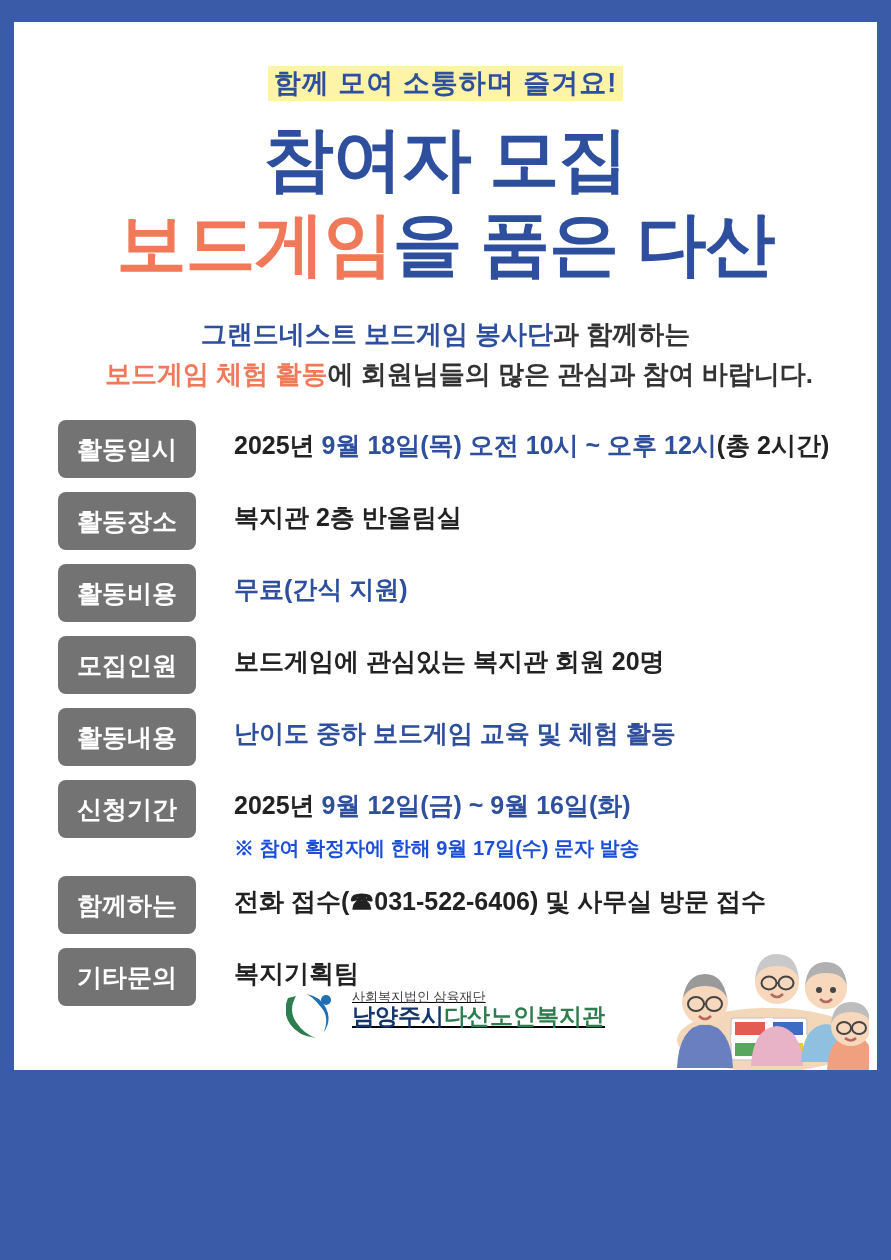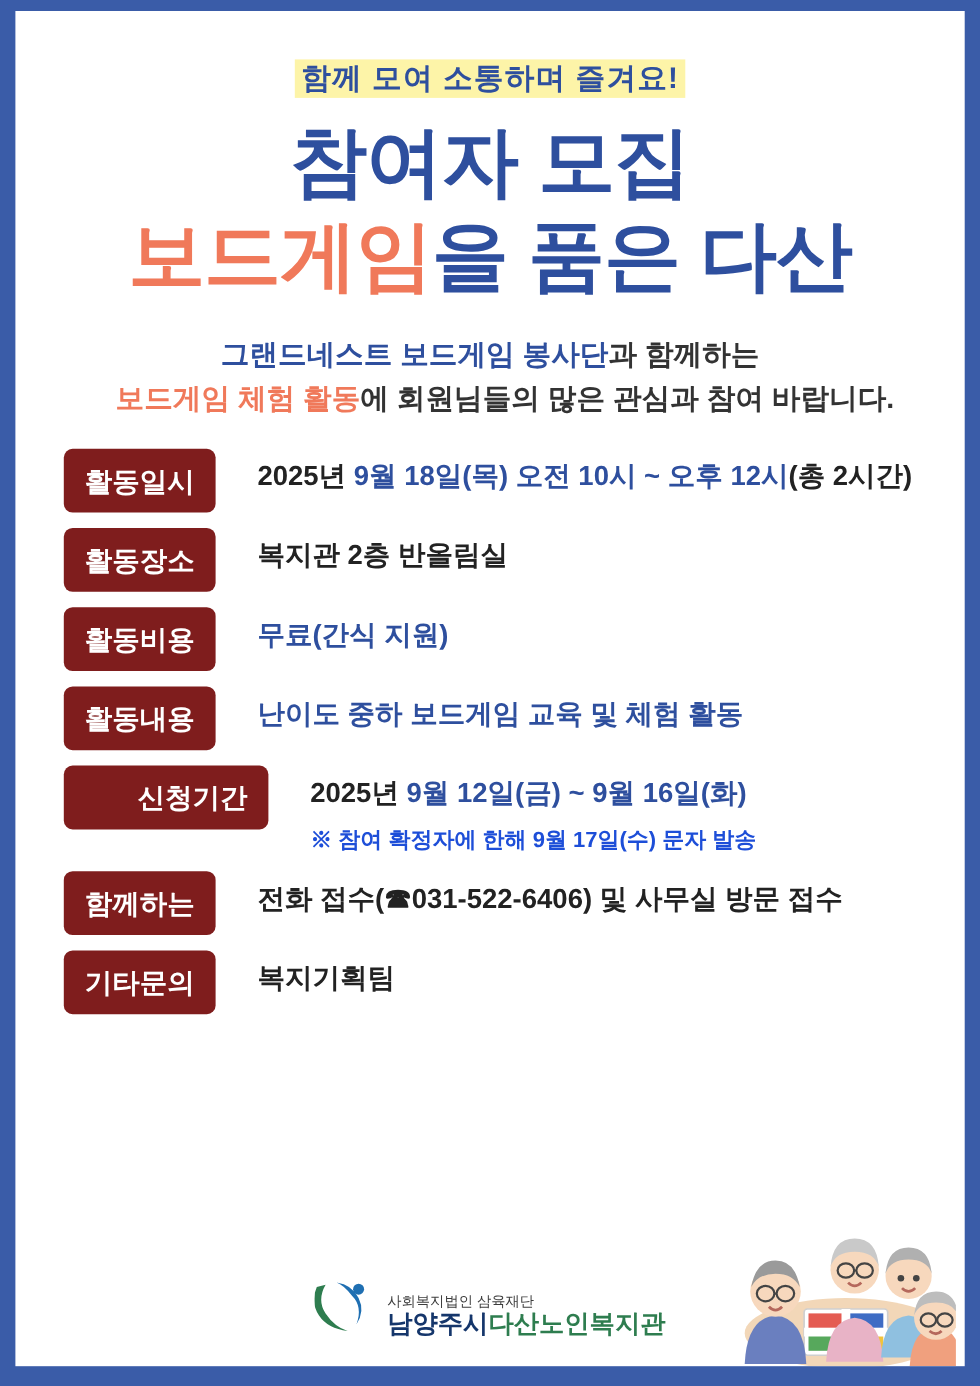--- a/index.html
+++ b/index.html
@@ -16,9 +16,9 @@
   .poster {
     position: absolute;
     left: 14px;
-    top: 10px;
+    top: 22px;
     width: 863px;
-    height: 1232px;
+    height: 1048px;
     background: #ffffff;
     overflow: hidden;
   }

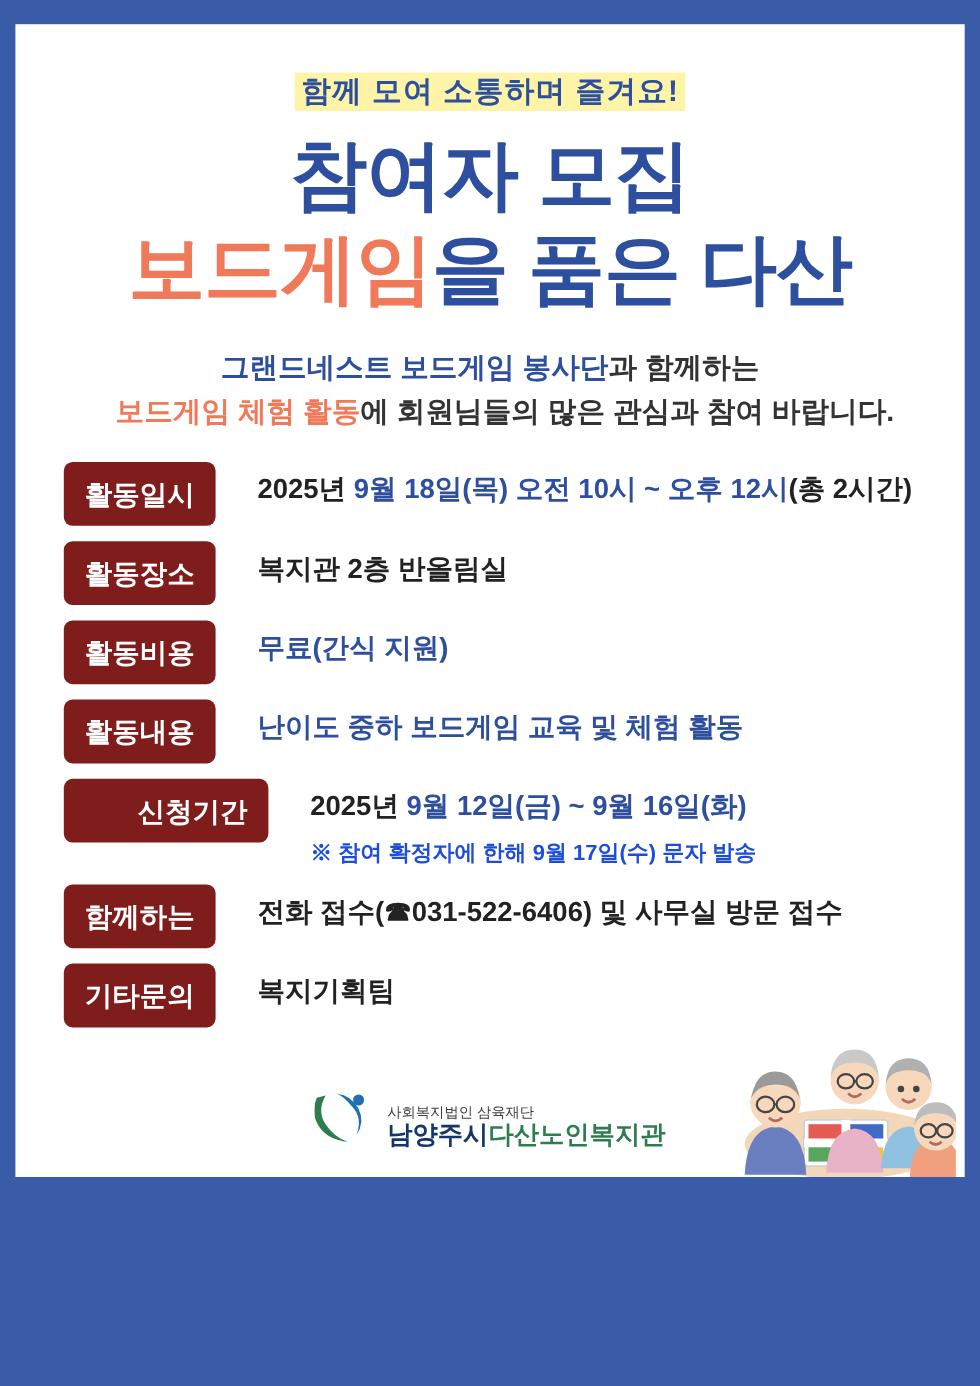--- a/index.html
+++ b/index.html
@@ -84,7 +84,7 @@
     flex: 0 0 auto;
     width: 138px;
     height: 58px;
-    background: #7f1d1d;
+    background: #737373;
     color: #ffffff;
     font-size: 25px;
     font-weight: bold;

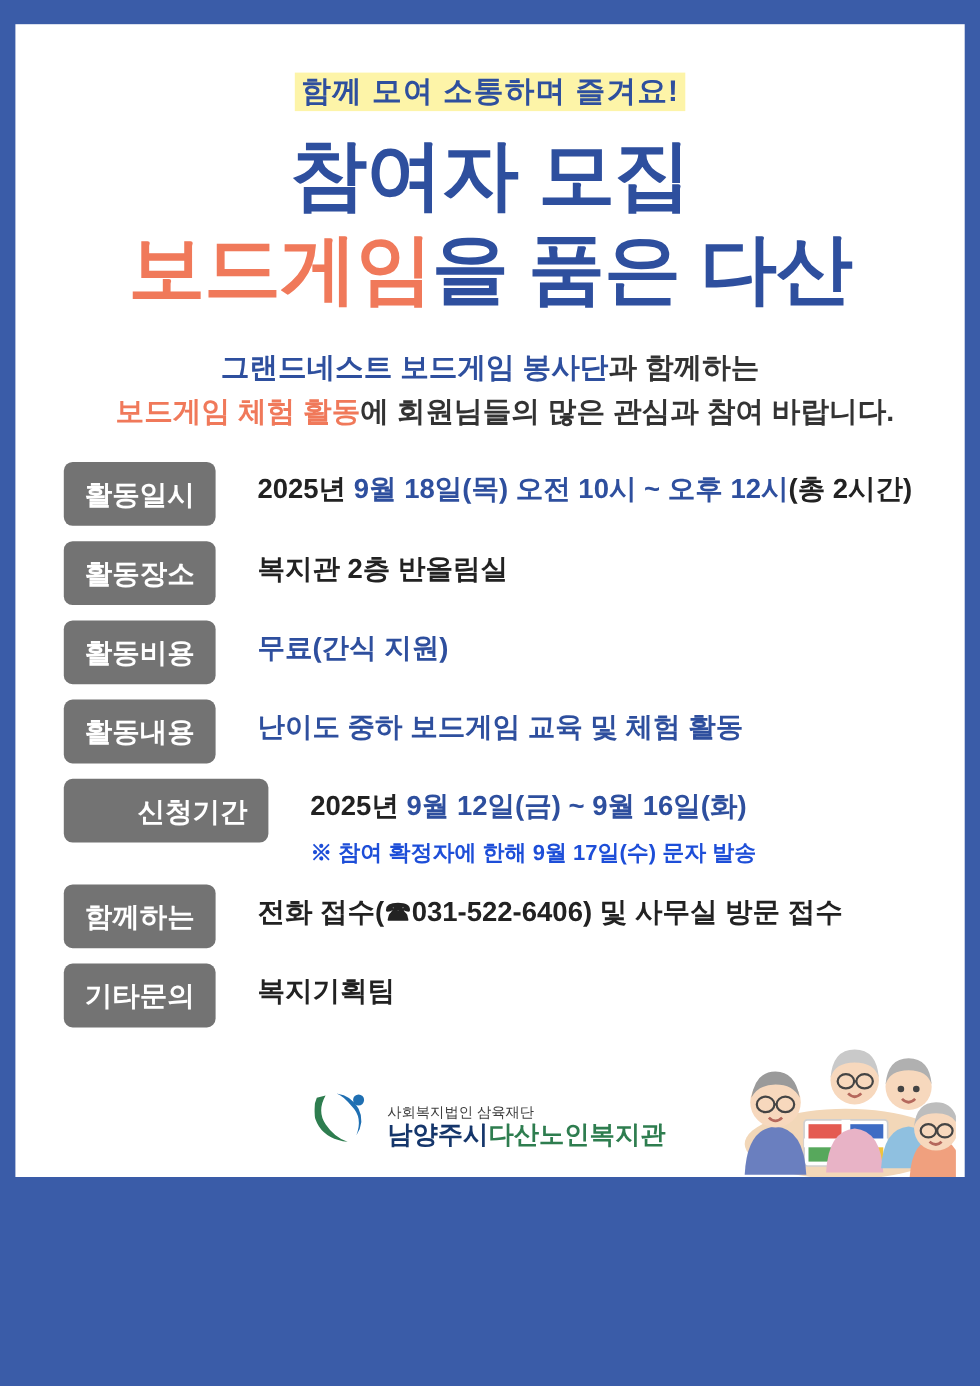--- a/index.html
+++ b/index.html
@@ -203,6 +203,12 @@
       </div>
     </div>
 
+    <div class="row">
+      <div class="tag">모집인원</div>
+      <div class="val">
+        <span>보드게임에 관심있는 복지관 회원 20명</span><span class="blue"></span>
+      </div>
+    </div>
 
     <div class="row">
       <div class="tag">활동내용</div>

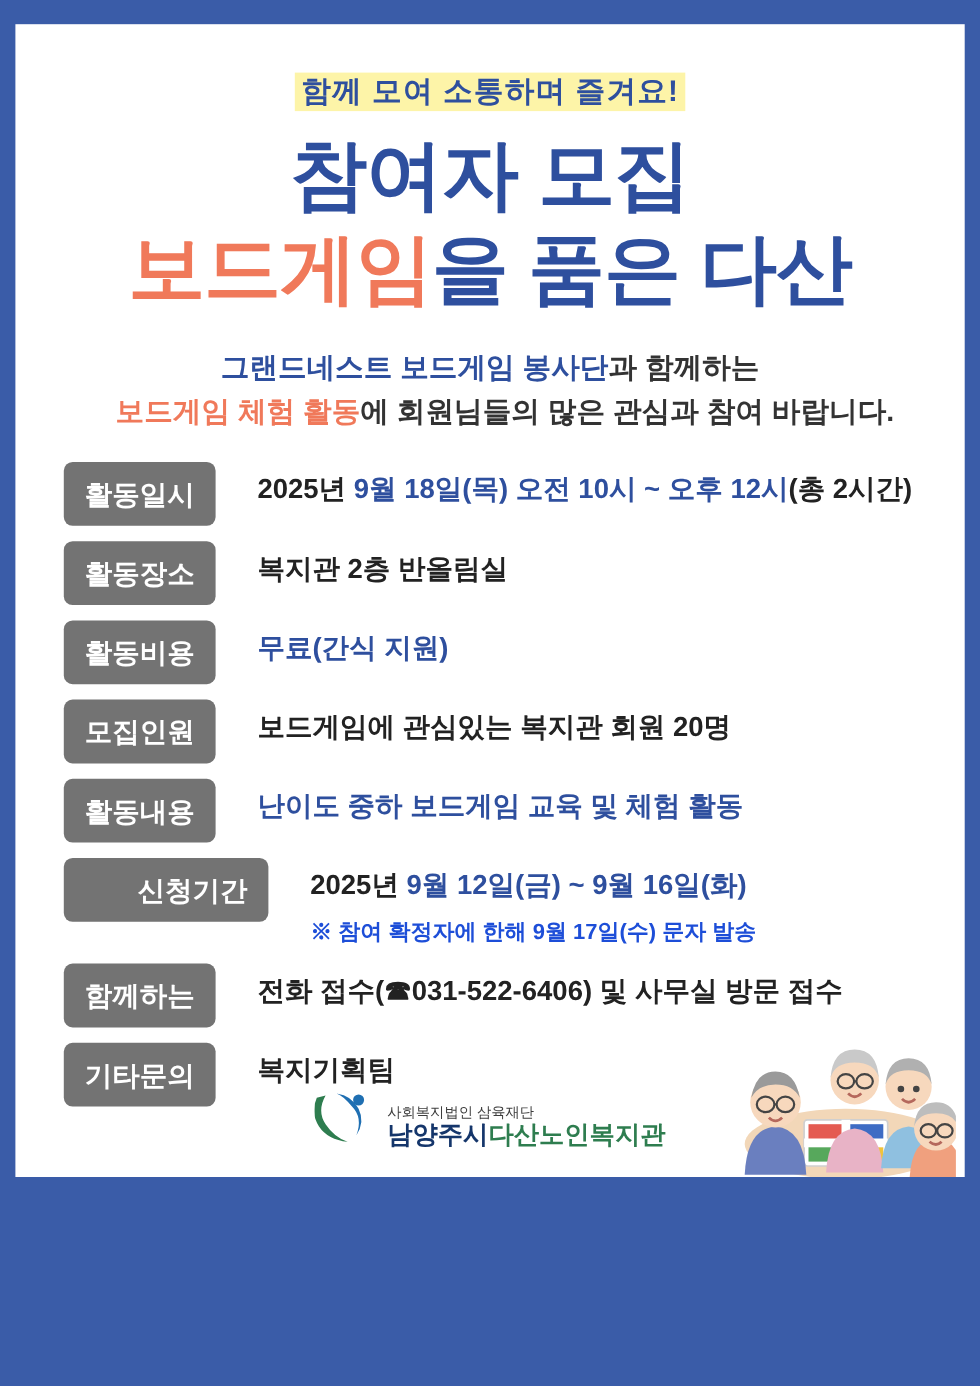--- a/index.html
+++ b/index.html
@@ -111,7 +111,7 @@
     color: #1d4ed8;
     margin-top: 12px;
   }
-  .row-tall .tag { margin-top: 0; padding-left: 48px; }
+  .row-tall .tag { margin-top: 0; }
 
   
   .footer {

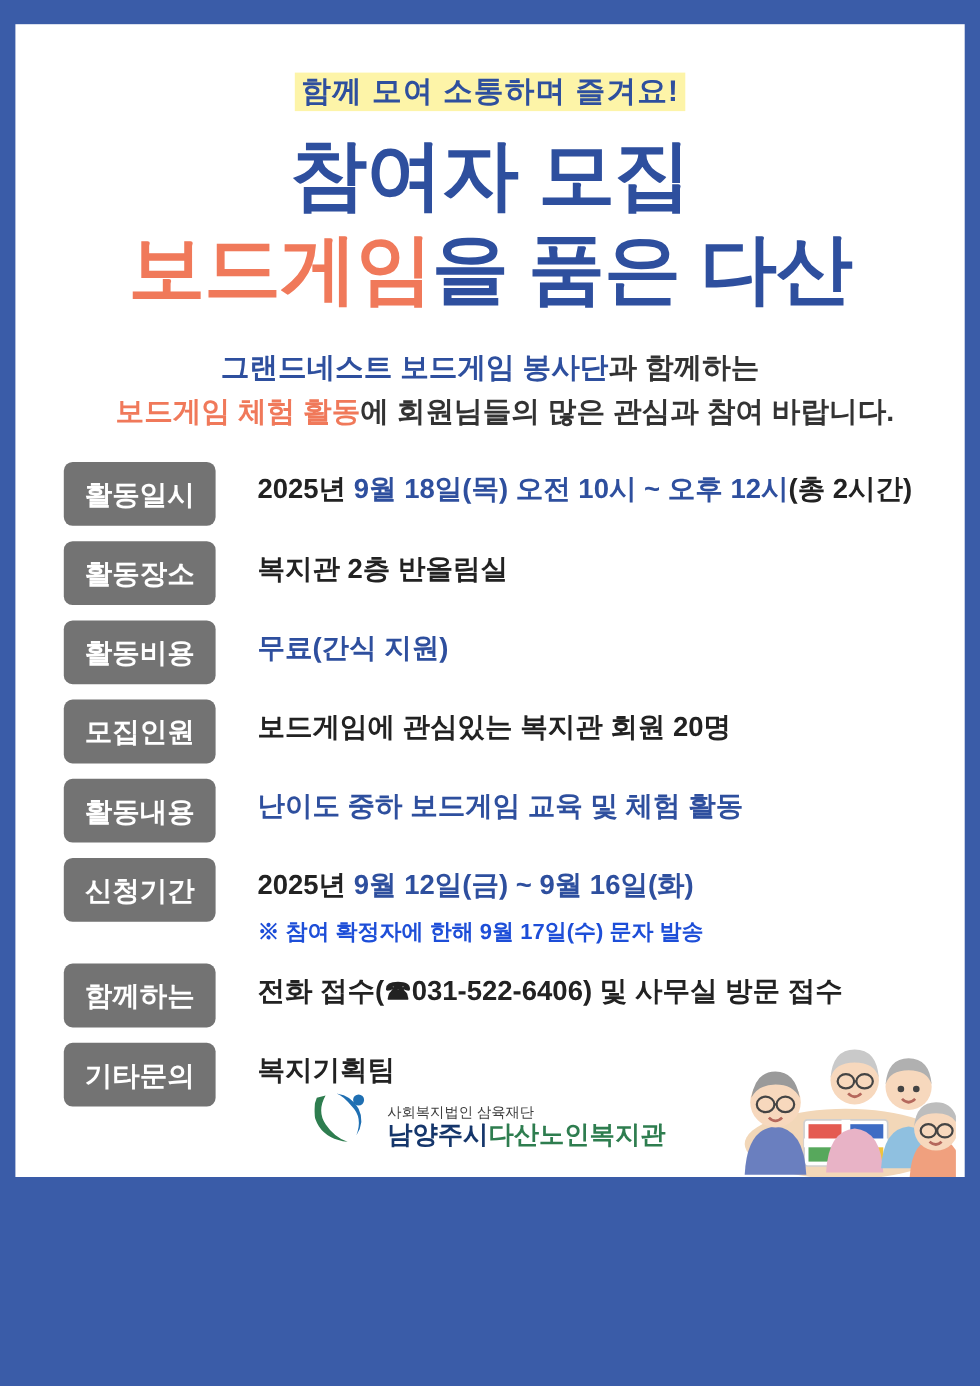--- a/index.html
+++ b/index.html
@@ -120,8 +120,9 @@
     right: 0;
     bottom: 26px;
     display: flex;
-    align-items: flex-end;
+    align-items: flex-start;
     justify-content: center;
+    text-decoration: underline;
   }
   .logo-mark {
     width: 56px;

